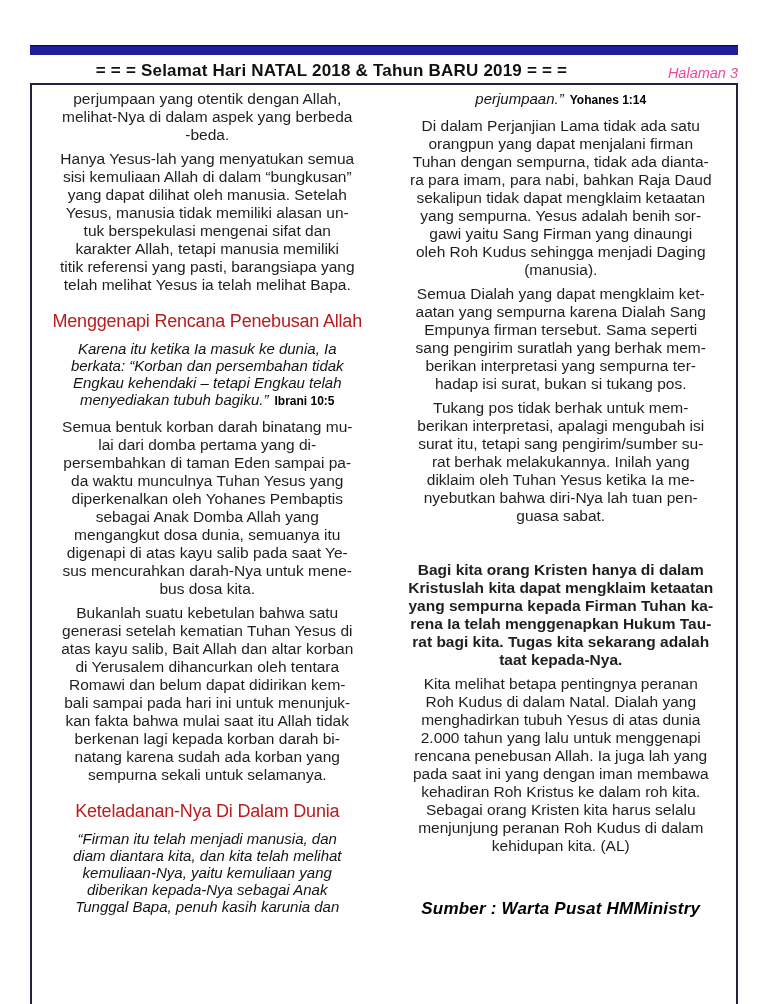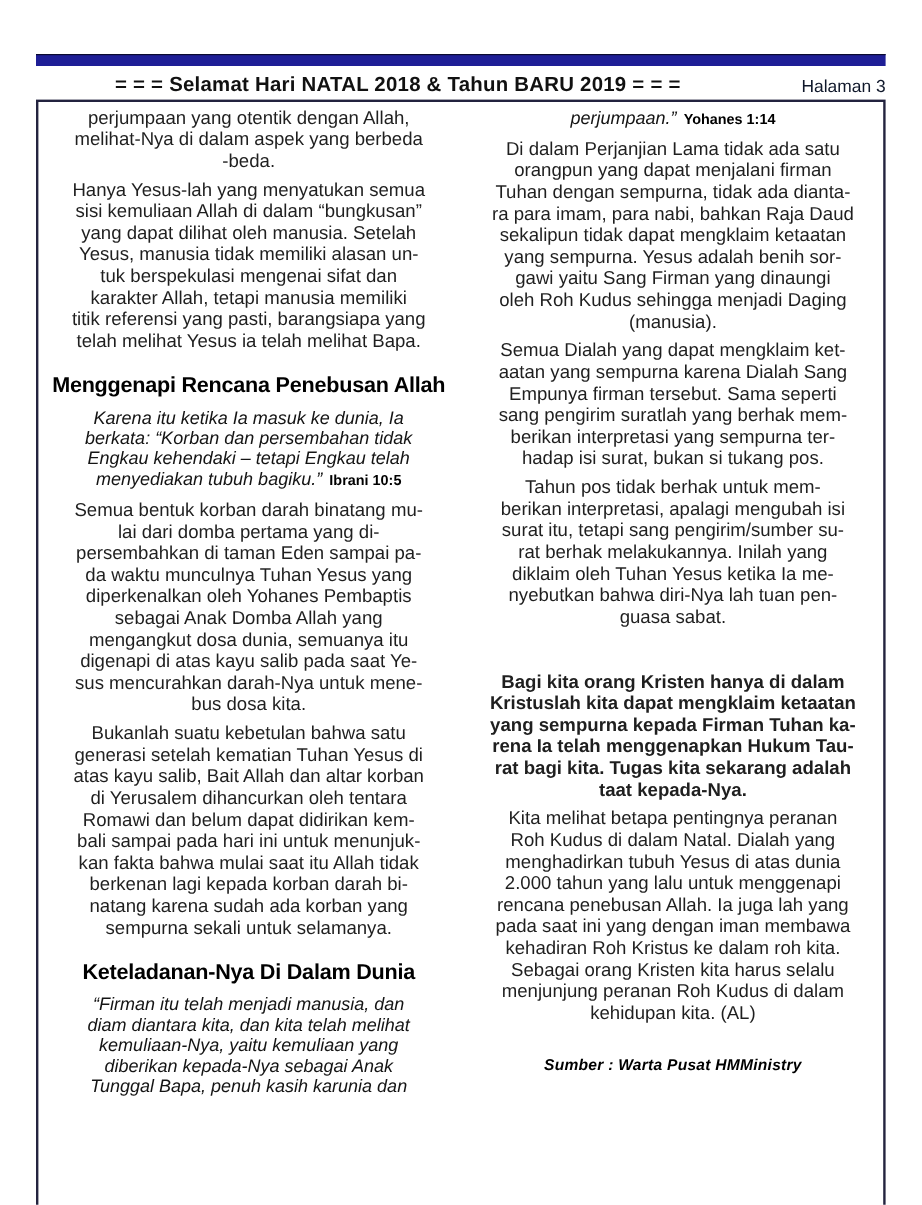--- a/index.html
+++ b/index.html
@@ -25,7 +25,7 @@
     font-weight: bold; font-size: 17px; letter-spacing: 0.2px; color: #111;
   }
   .page-number {
-    width: 105px; text-align: right; font-size: 14.5px; color: #0f172a;
+    width: 105px; text-align: right; font-size: 14.5px; color: #ec4899; font-style: italic;
   }
 
   .content-box {

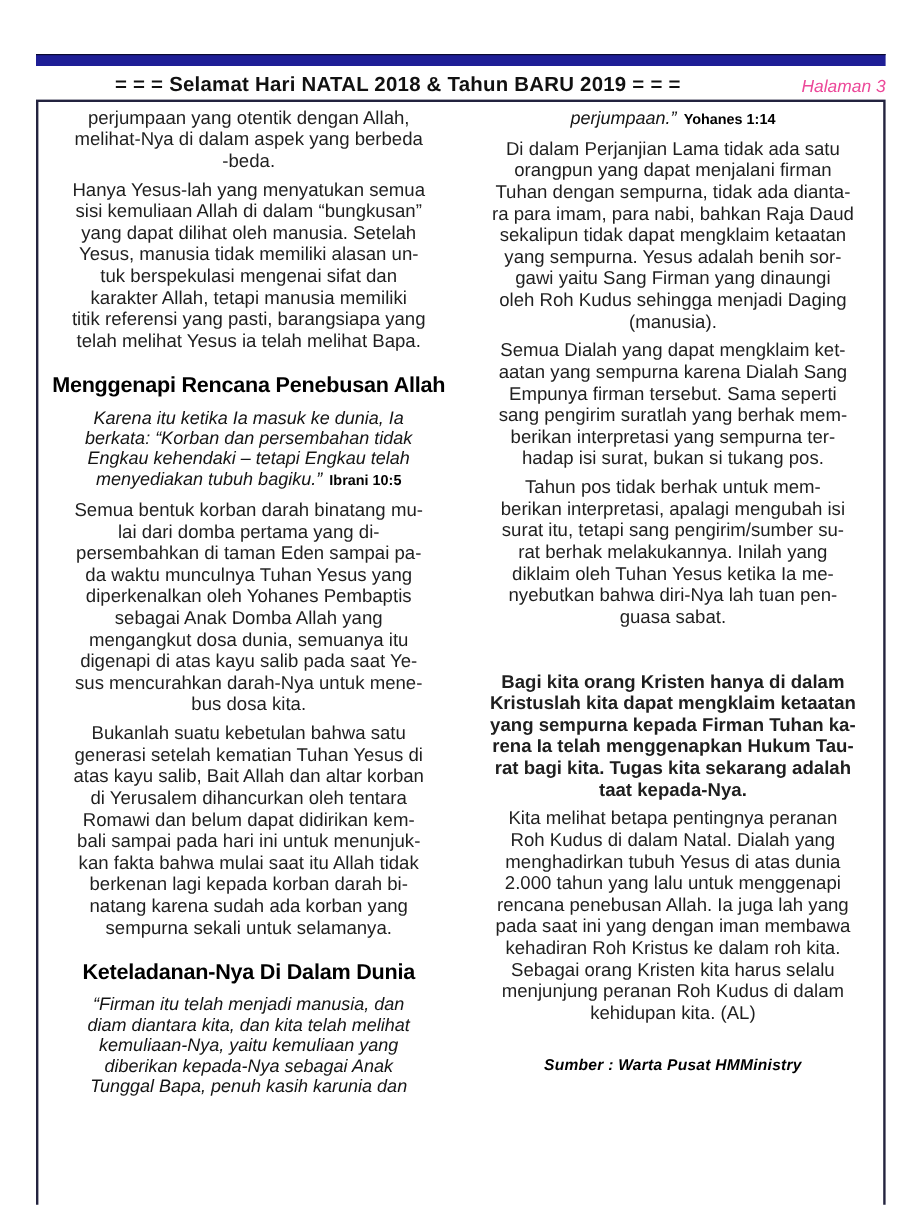--- a/index.html
+++ b/index.html
@@ -43,7 +43,7 @@
     white-space: pre-line; color: #1f1f1f;
   }
   .heading {
-    font-size: 18px; line-height: 22px; font-weight: bold; color: #000000;
+    font-size: 18px; line-height: 22px; font-weight: normal; color: #b91c1c;
     margin: 16px 0 8px 0; letter-spacing: -0.2px;
   }
   .quote {

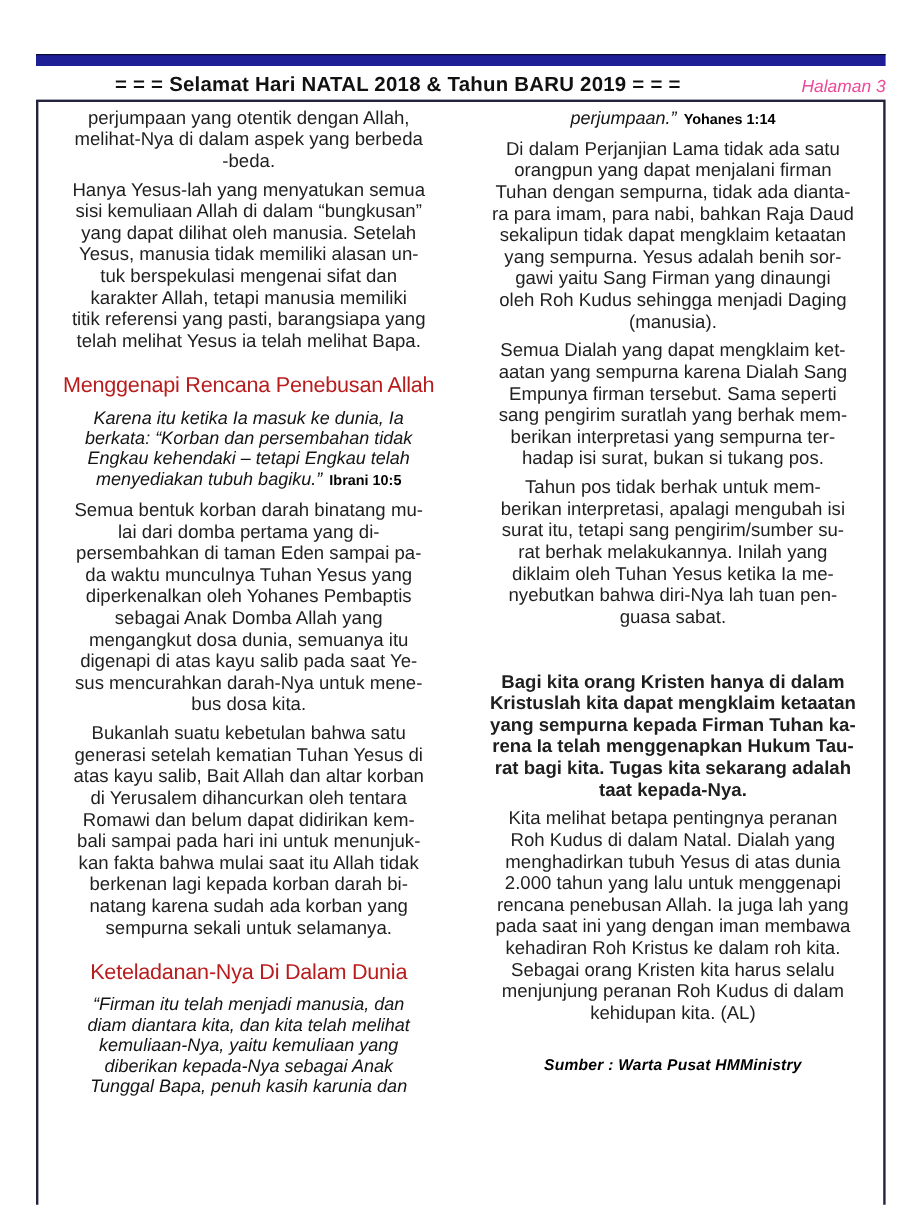--- a/index.html
+++ b/index.html
@@ -153,7 +153,7 @@
 sang pengirim suratlah yang berhak mem-
 berikan interpretasi yang sempurna ter-
 hadap isi surat, bukan si tukang pos.</p>
-      <p class="body">Tahun pos tidak berhak untuk mem-
+      <p class="body">Tukang pos tidak berhak untuk mem-
 berikan interpretasi, apalagi mengubah isi
 surat itu, tetapi sang pengirim/sumber su-
 rat berhak melakukannya. Inilah yang

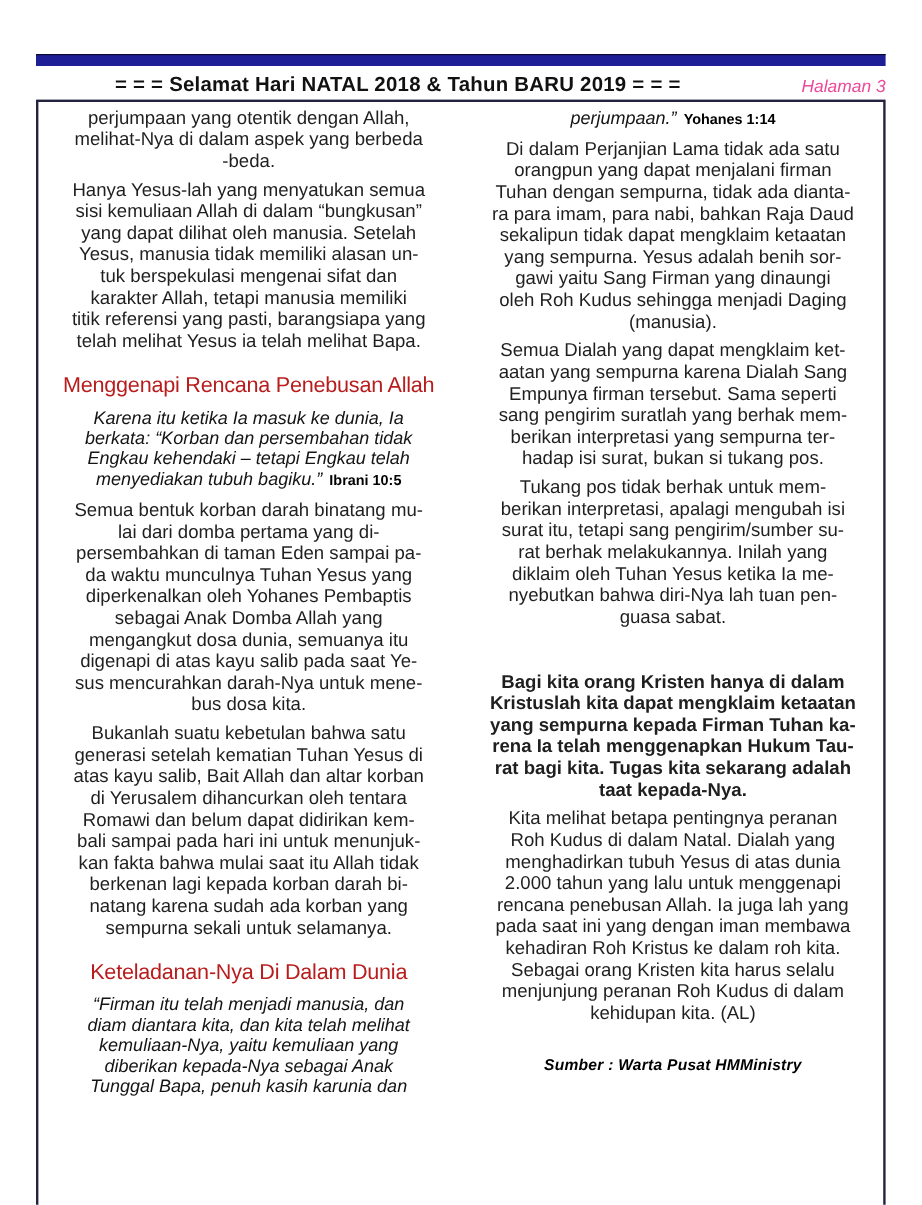--- a/index.html
+++ b/index.html
@@ -57,8 +57,8 @@
   }
   .gap-top { margin-top: 36px !important; font-weight: bold; }
   .source {
-    margin-top: 26px; font-weight: bold; font-style: italic;
-    font-size: 13px; color: #000; letter-spacing: 0.2px;
+    margin-top: 44px; font-weight: bold; font-style: italic;
+    font-size: 17px; color: #000; letter-spacing: 0.2px;
   }
 
   .bottom-bar { margin-top: 2px; }

